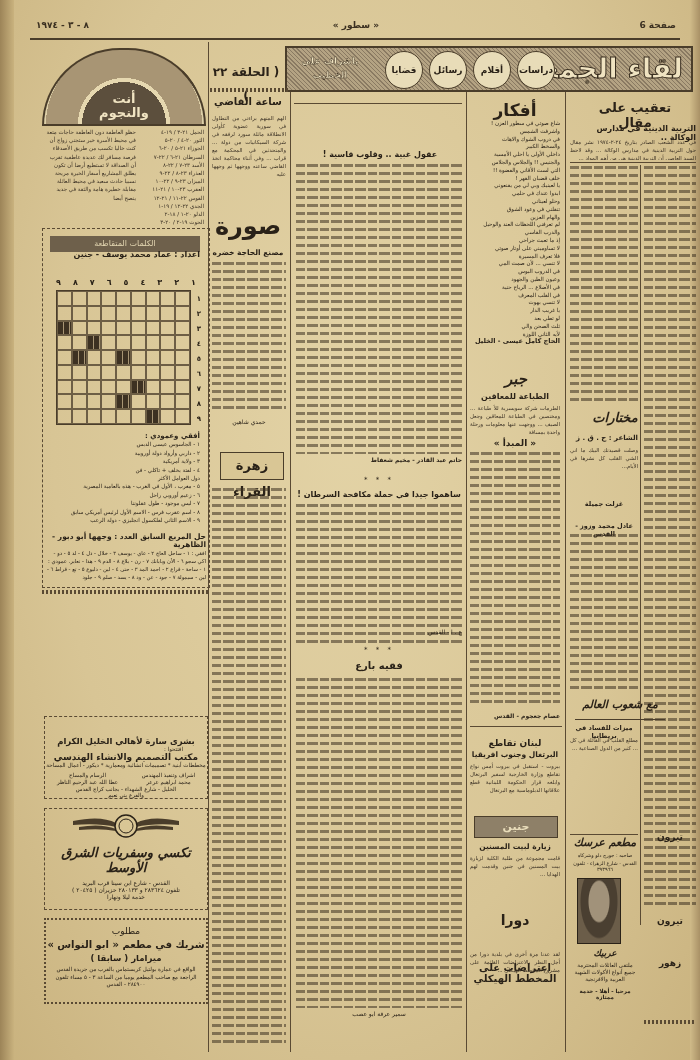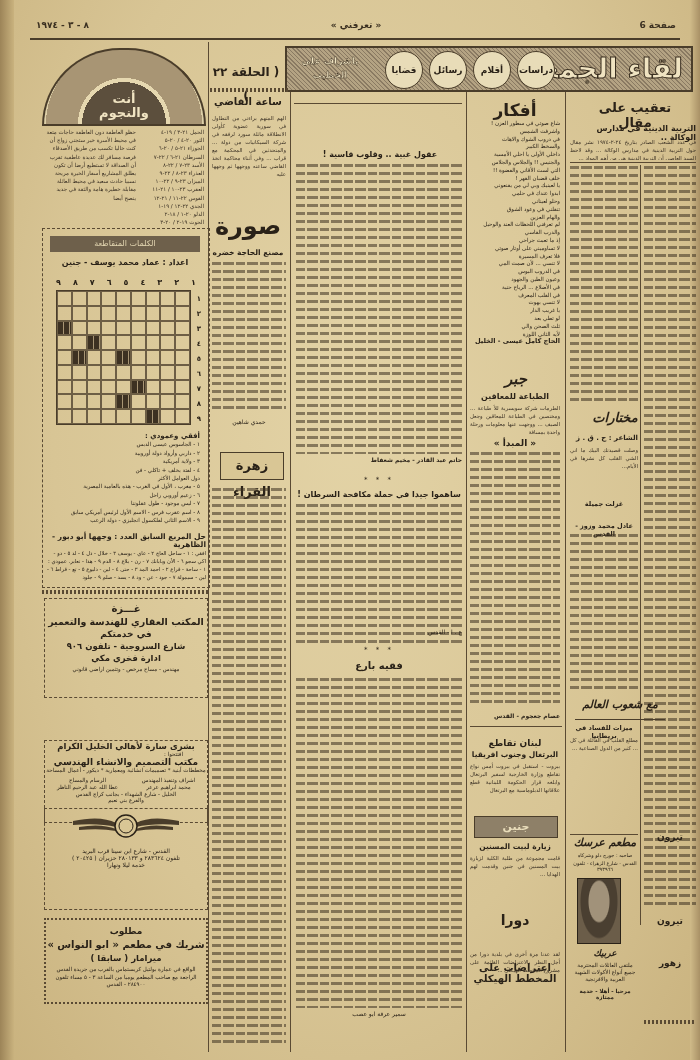--- a/index.html
+++ b/index.html
@@ -149,7 +149,7 @@
 
   <div class="topline">
     <span class="pg">صفحة 6</span>
-    <span class="paper">« تعرفني »</span>
+    <span class="paper">« سطور »</span>
     <span class="date">٨ - ٣ - ١٩٧٤</span>
   </div>
   <div class="rule"></div>

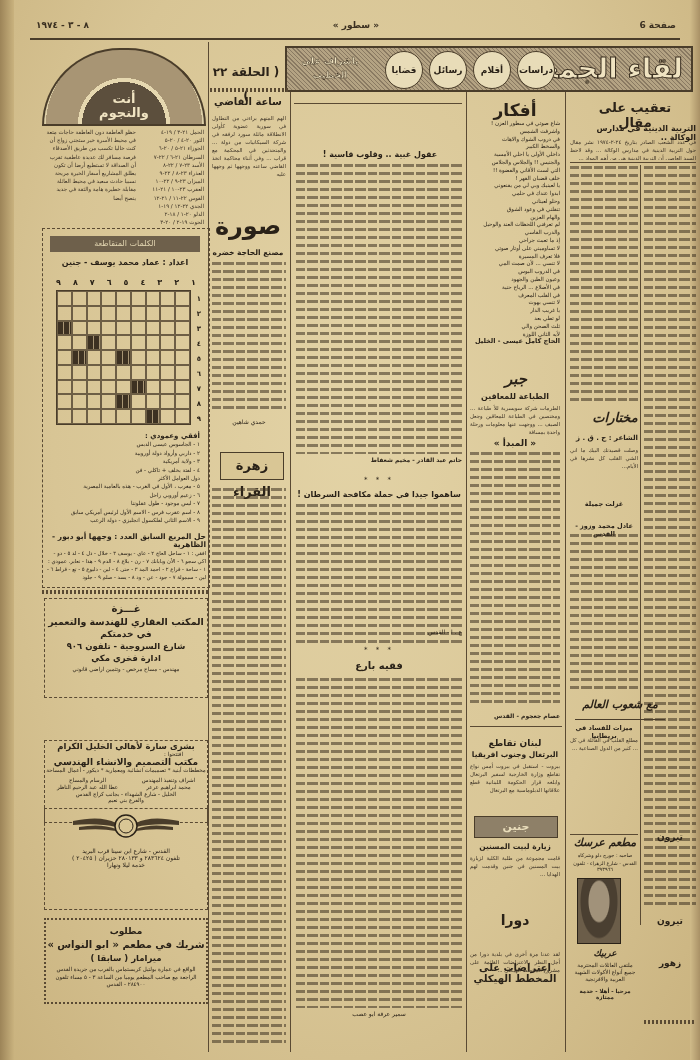--- a/index.html
+++ b/index.html
@@ -75,8 +75,8 @@
     border:1px dashed #5a4a33; }
   .cw-head { position:absolute; left:50px; top:236px; width:150px; height:16px; background:#6e604b;
     color:#e3d6b1; font-size:8px; text-align:center; line-height:16px; direction:rtl; }
-  .cw-author { position:absolute; left:50px; top:258px; width:150px; font-size:8px; font-weight:bold;
-    text-align:center; direction:rtl; }
+  .cw-author { position:absolute; left:50px; top:250px; width:150px; font-size:8px; font-weight:bold;
+    text-align:right; direction:rtl; }
   .cw-nums { position:absolute; left:56px; top:278px; width:140px; font-size:8px; font-weight:bold;
     display:flex; justify-content:space-between; direction:rtl; }
   .cw-grid { position:absolute; left:56px; top:290px; width:135px; height:135px;

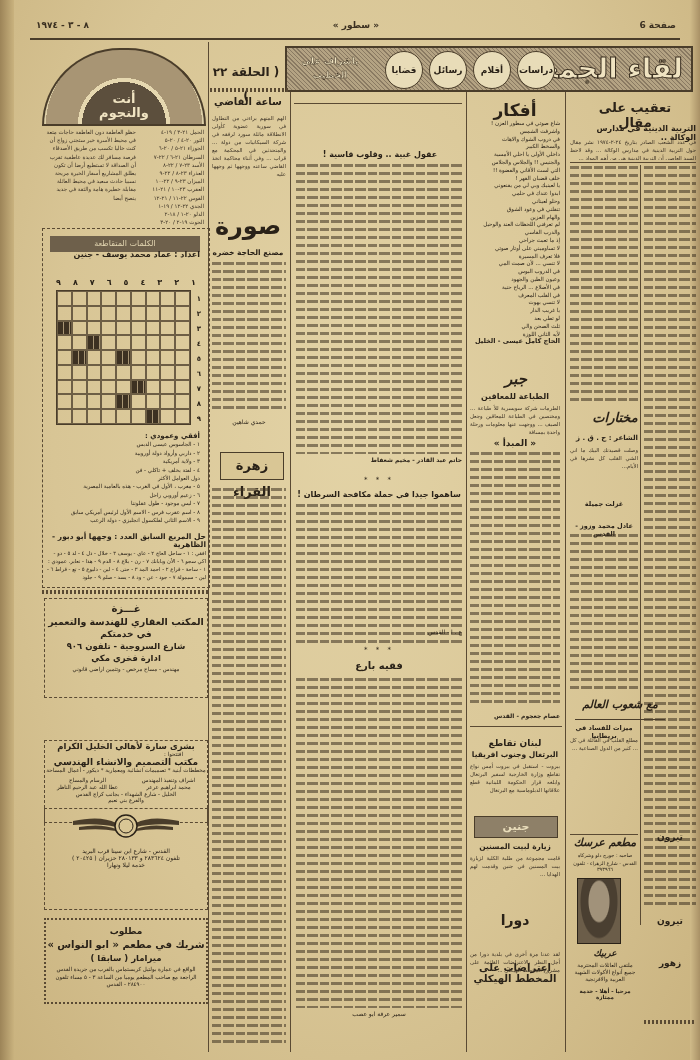--- a/index.html
+++ b/index.html
@@ -323,14 +323,6 @@
   </div>
   <div class="wavy" style="left:42px;top:590px;width:168px"></div>
 
-  <div class="ad" style="left:44px;top:598px;width:164px;height:100px;padding-top:4px">
-    <span class="l" style="font-size:10px;font-weight:bold">غـــزة</span>
-    <span class="l" style="font-size:9.5px;font-weight:bold;margin-top:2px">المكتب العقاري للهندسة والتعمير</span>
-    <span class="l" style="font-size:9px;font-weight:bold;margin-top:2px">في خدمتكم</span>
-    <span class="l" style="font-size:8.5px;font-weight:bold;margin-top:2px">شارع السروجية - تلفون ٩٠٦</span>
-    <span class="l" style="font-size:8.5px;font-weight:bold;margin-top:2px">ادارة فخري مكي</span>
-    <span class="l" style="font-size:5.5px;margin-top:3px">مهندس - مساح مرخص - وتثمين اراضي قانوني</span>
-  </div>
 
   <div class="ad" style="left:44px;top:740px;width:164px;height:83px;padding-top:0">
     <span class="l" style="font-size:8.5px;font-weight:bold">بشرى سارة لأهالي الخليل الكرام</span>

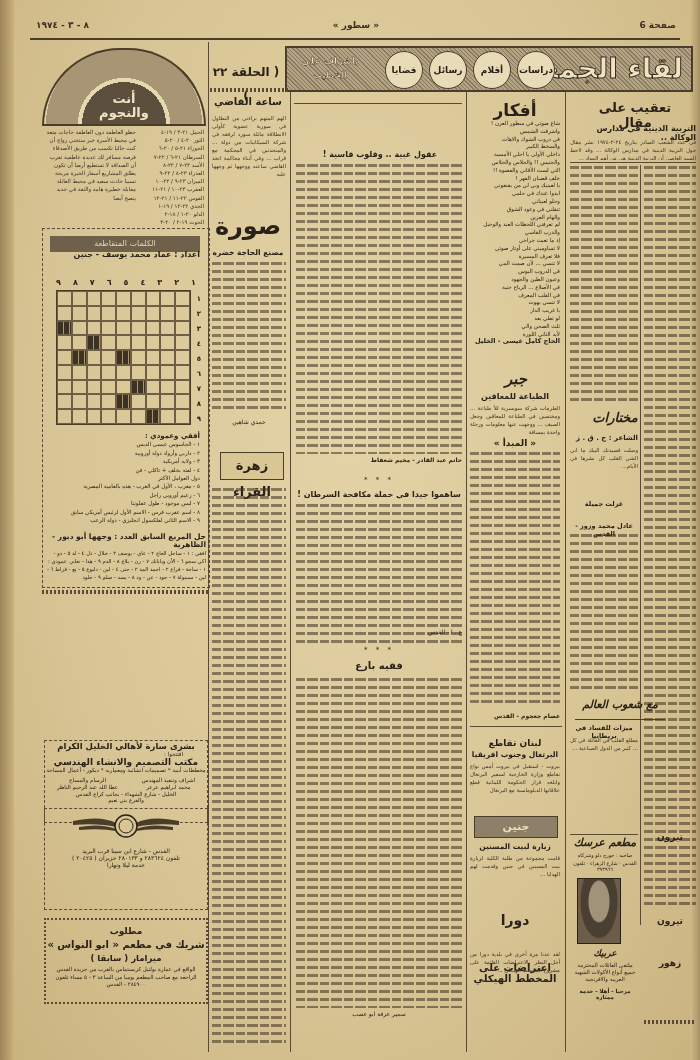--- a/index.html
+++ b/index.html
@@ -324,7 +324,7 @@
   <div class="wavy" style="left:42px;top:590px;width:168px"></div>
 
 
-  <div class="ad" style="left:44px;top:740px;width:164px;height:83px;padding-top:0">
+  <div class="ad" style="left:44px;top:716px;width:164px;height:83px;padding-top:19px">
     <span class="l" style="font-size:8.5px;font-weight:bold">بشرى سارة لأهالي الخليل الكرام</span>
     <span class="l" style="font-size:5.5px;text-align:right;padding-right:24px">افتتحوا :</span>
     <span class="l" style="font-size:9px;font-weight:bold">مكتب التصميم والانشاء الهندسي</span>

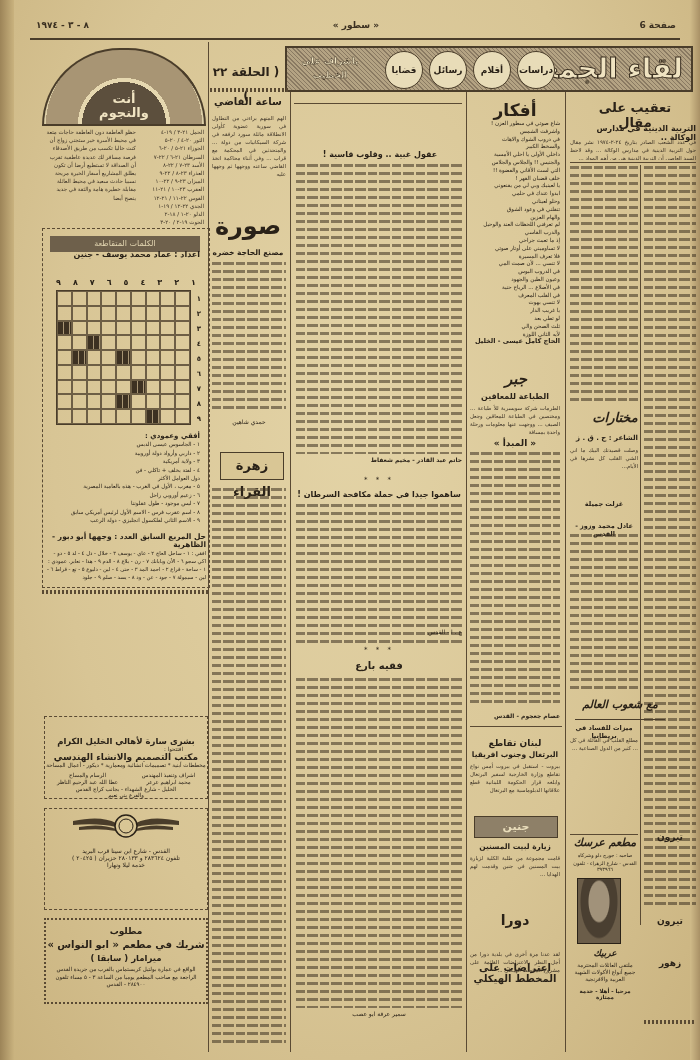--- a/index.html
+++ b/index.html
@@ -350,6 +350,7 @@
       <circle cx="55" cy="13" r="11" fill="#d9c695" stroke="#2a2218" stroke-width="1.5"></circle>
       <circle cx="55" cy="13" r="7" fill="none" stroke="#2a2218" stroke-width="1"></circle>
     </svg>
+    <span class="l" style="font-size:13px;font-weight:bold;font-style:italic;margin-top:2px">تكسي وسفريات الشرق الأوسط</span>
     <span class="l" style="font-size:6px;margin-top:4px">القدس - شارع ابن سينا قرب البريد</span>
     <span class="l" style="font-size:6px">تلفون ٢٨٣٦٢٤ و ٢٨٠١٣٣ حزيران ( ٢٠٤٢٥ )</span>
     <span class="l" style="font-size:6px">خدمة ليلا ونهارا</span>

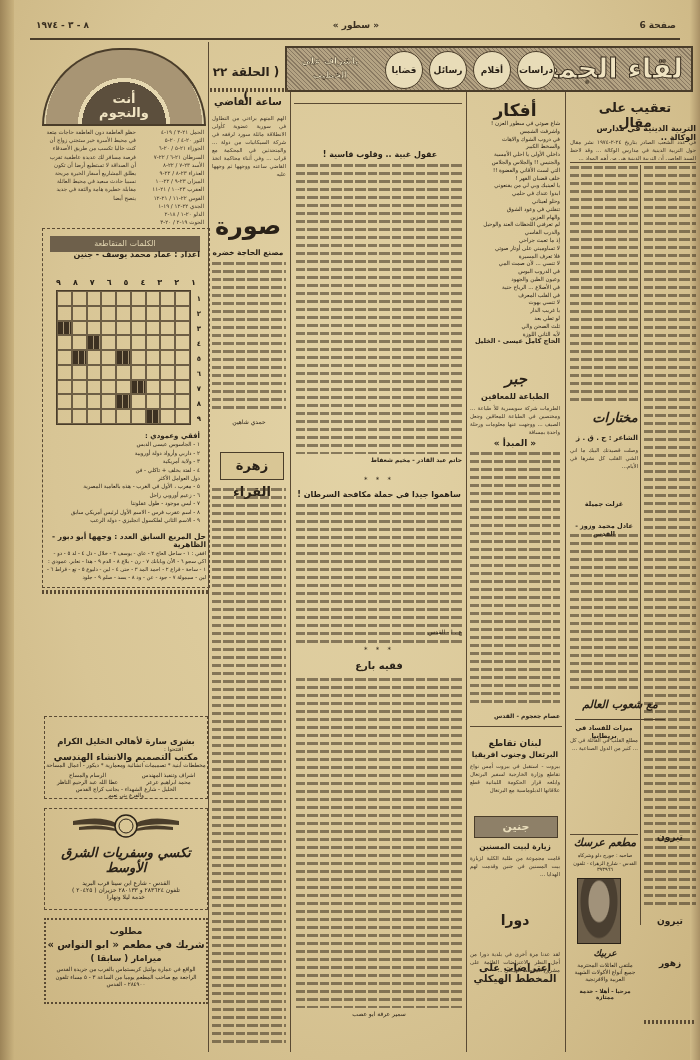--- a/index.html
+++ b/index.html
@@ -357,7 +357,7 @@
   </div>
 
   <div class="ad" style="left:44px;top:918px;width:164px;height:86px;padding-top:6px;border-style:dotted;border-width:2px">
-    <span class="l" style="font-size:9px;font-weight:bold">مطلوب</span>
+    <span class="l" style="font-size:9px;font-weight:normal">مطلوب</span>
     <span class="l" style="font-size:10px;font-weight:bold;margin-top:3px">شريك في مطعم « ابو النواس »</span>
     <span class="l" style="font-size:8.5px;font-weight:bold;margin-top:3px">ميرامار ( سابقا )</span>
     <span class="l" style="font-size:5.5px;line-height:7.5px;margin-top:3px;padding:0 4px">الواقع في عمارة بولتيل كريستماس بالقرب من جريدة القدس الراجعة مع صاحب المطعم يوميا من الساعة ٣ - ٥ مساء تلفون ٢٨٤٩٠٠ - القدس</span>

